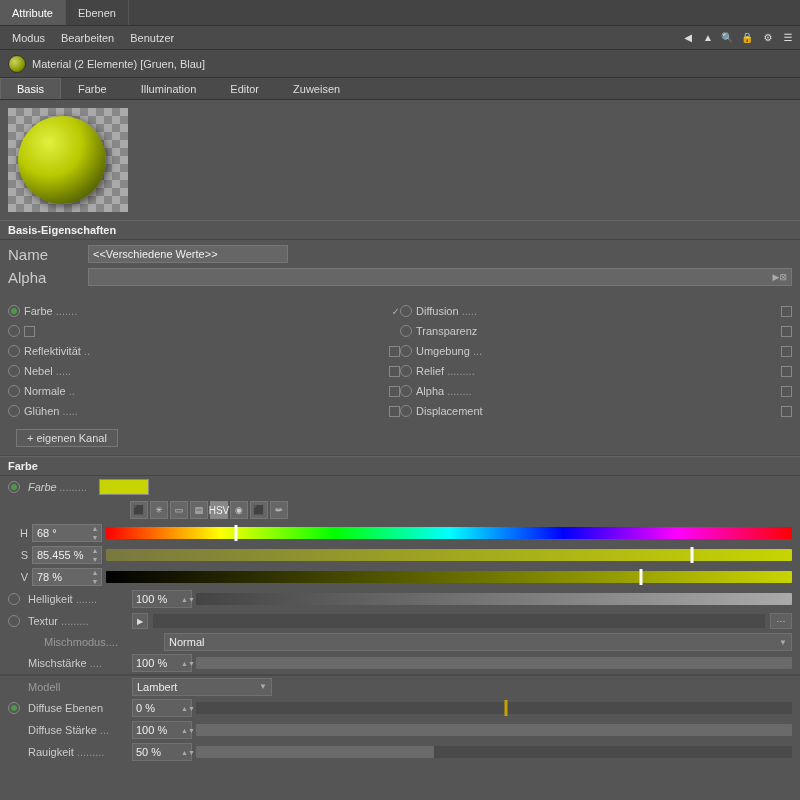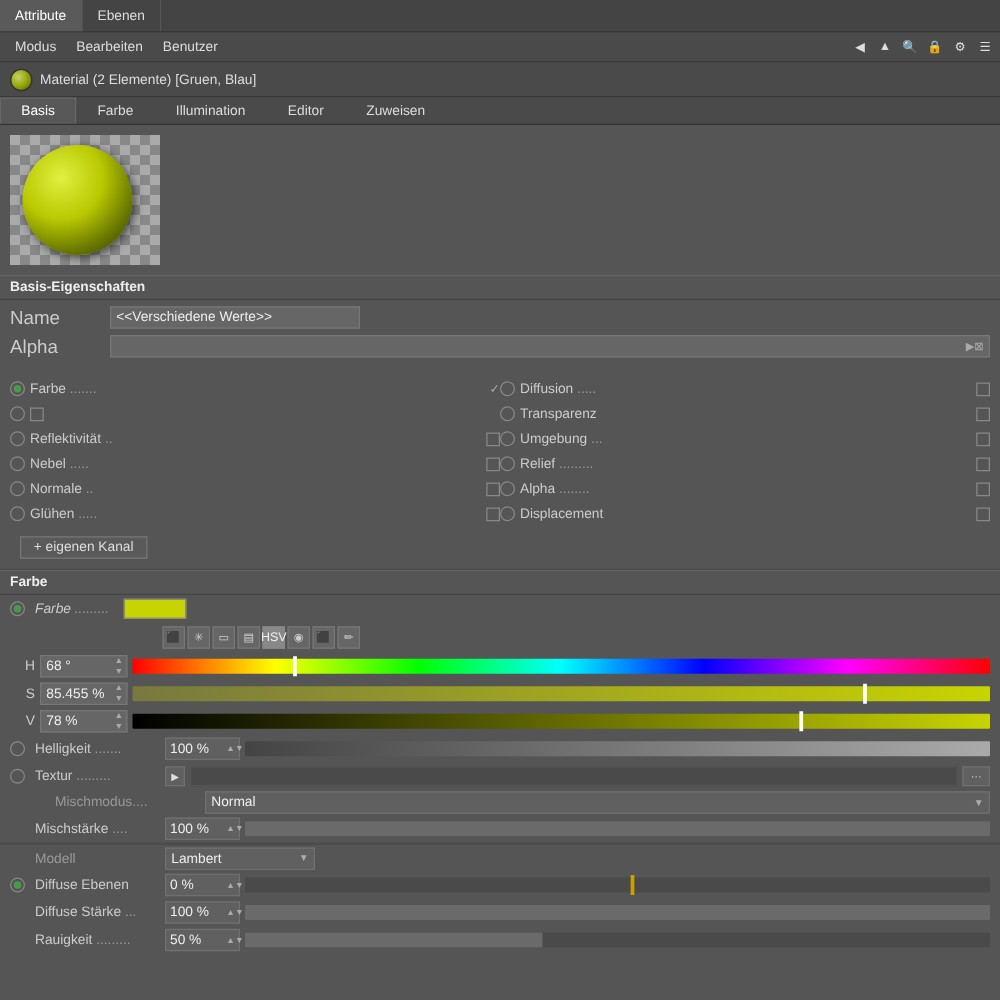--- a/index.html
+++ b/index.html
@@ -521,7 +521,7 @@
       color: #999;
     }
     .modell-dropdown {
-      width: 120px;
+      width: 140px;
       height: 18px;
       background: #606060;
       border: 1px solid #707070;

